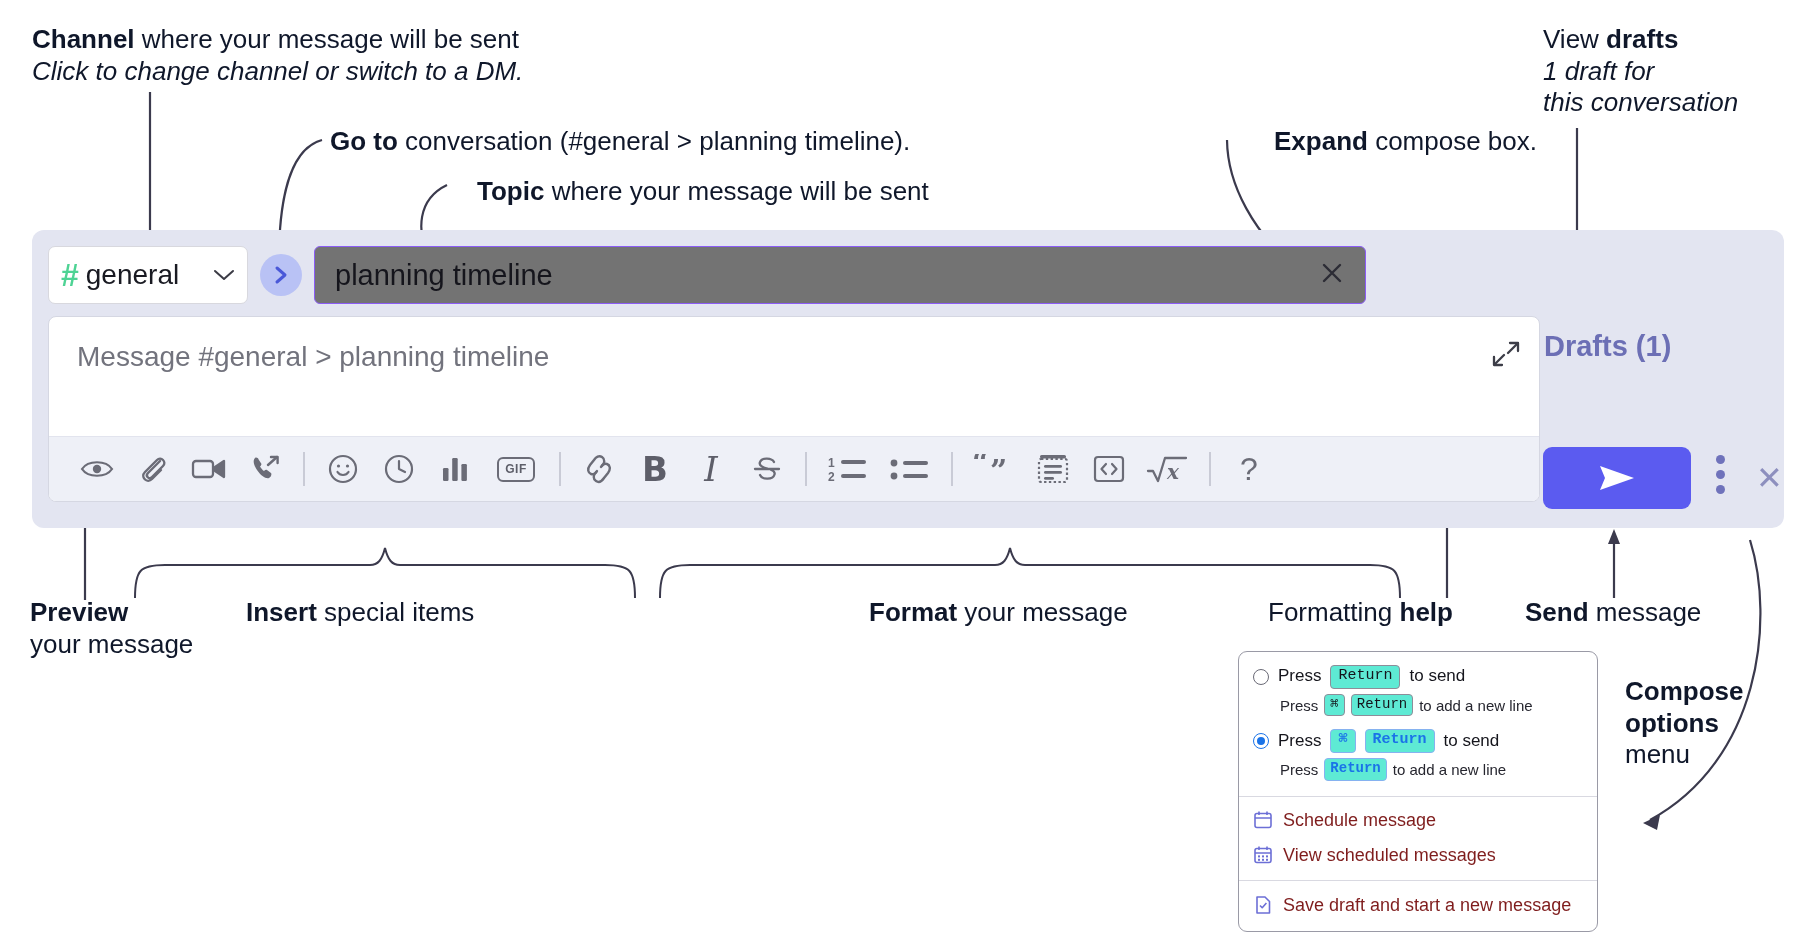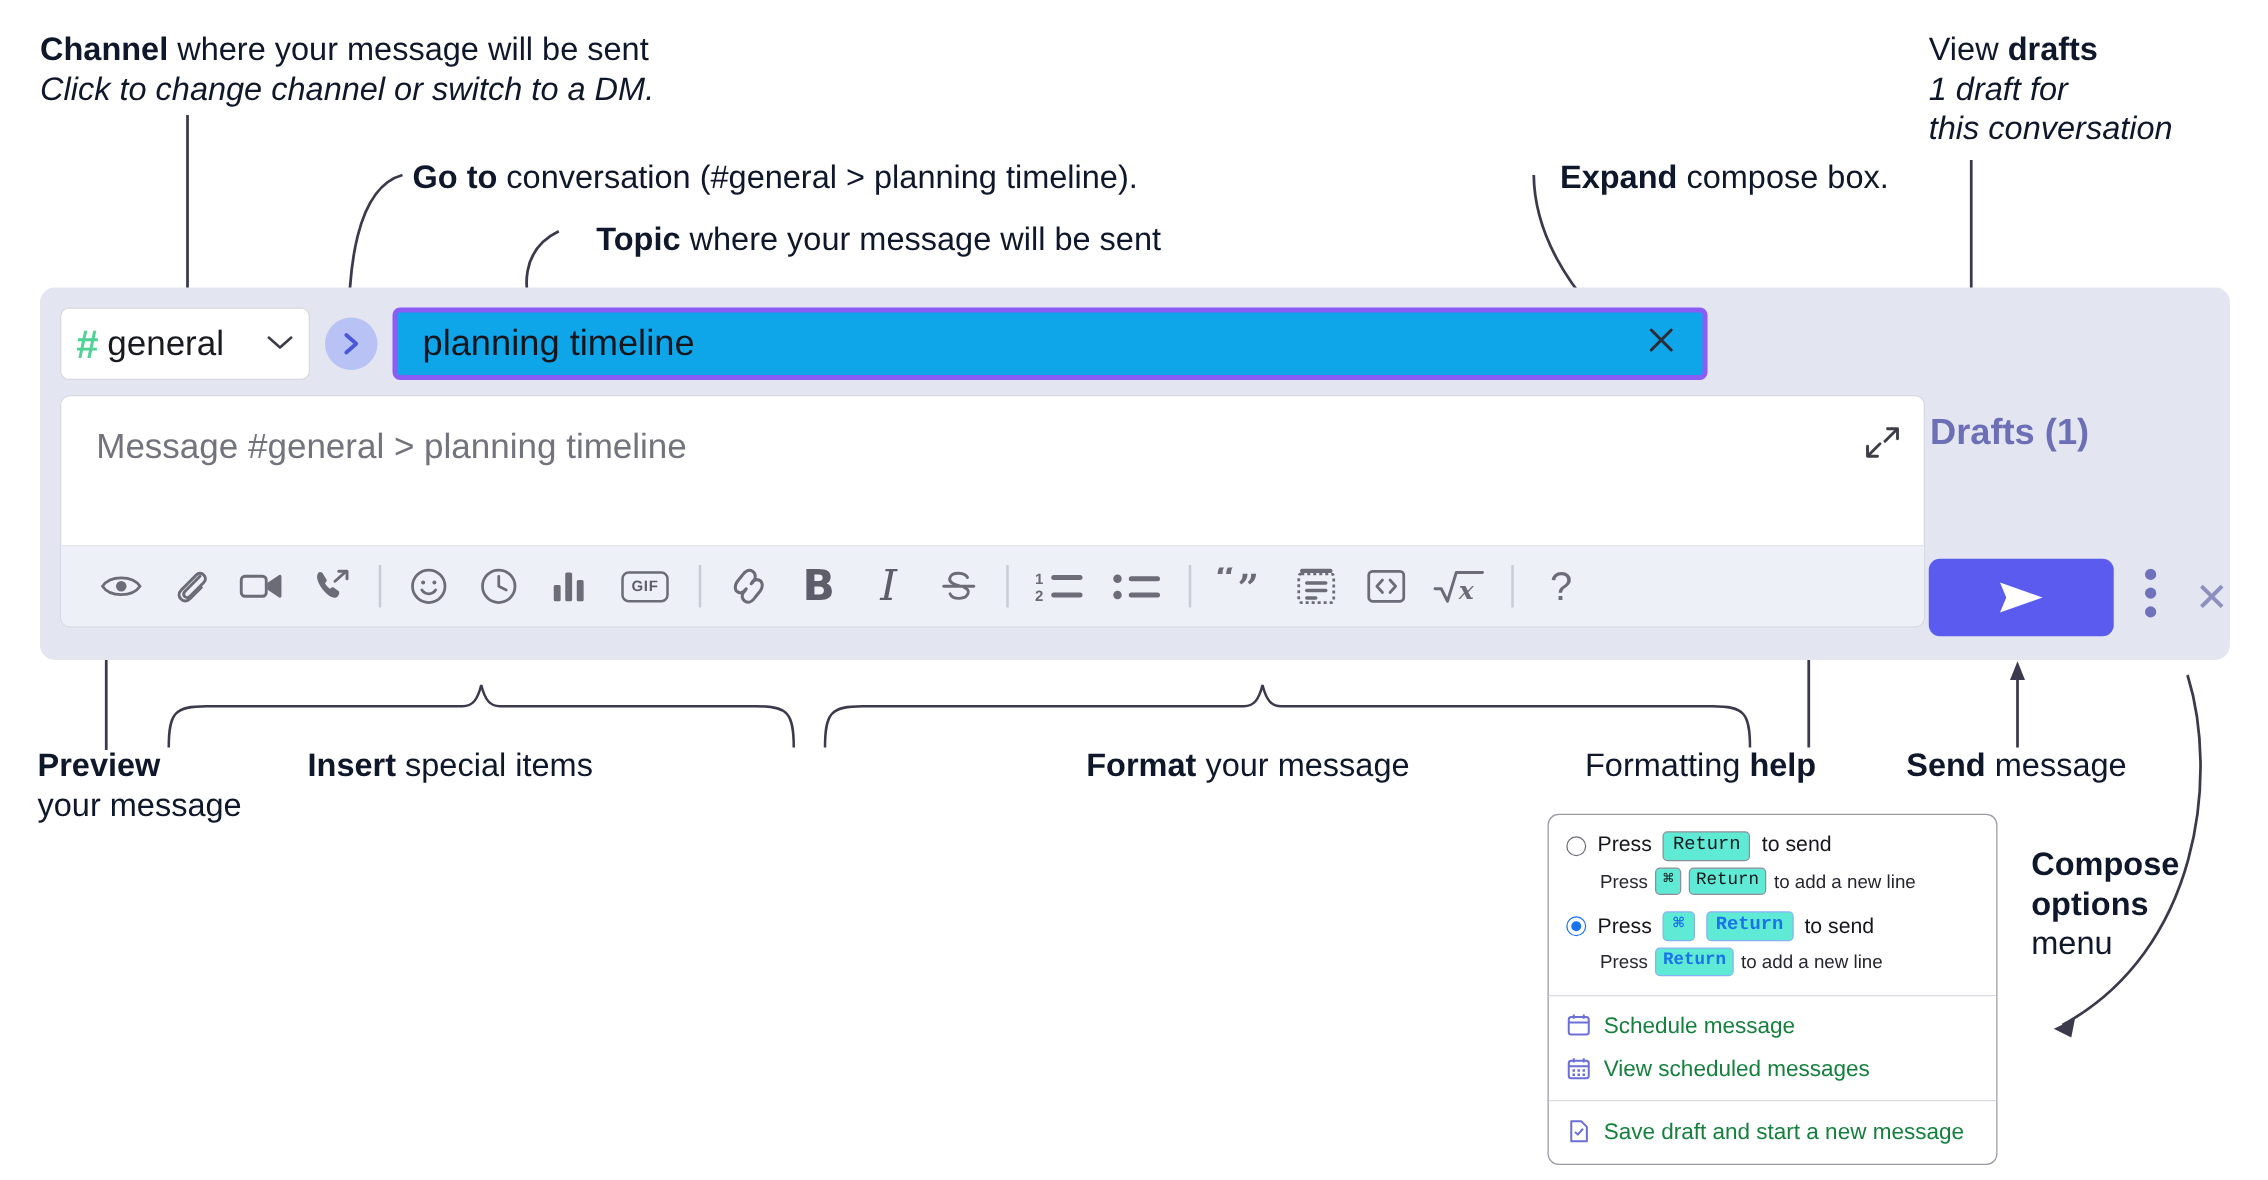--- a/index.html
+++ b/index.html
@@ -293,7 +293,7 @@
     <b>Go to</b><span> conversation (#general &gt; planning timeline).</span>
   </div>
 
-  <div class="anno" style="left:1248px; top:126px;">
+  <div class="anno" style="left:1274px; top:126px;">
     <b>Expand</b><span> compose box.</span>
   </div>
 

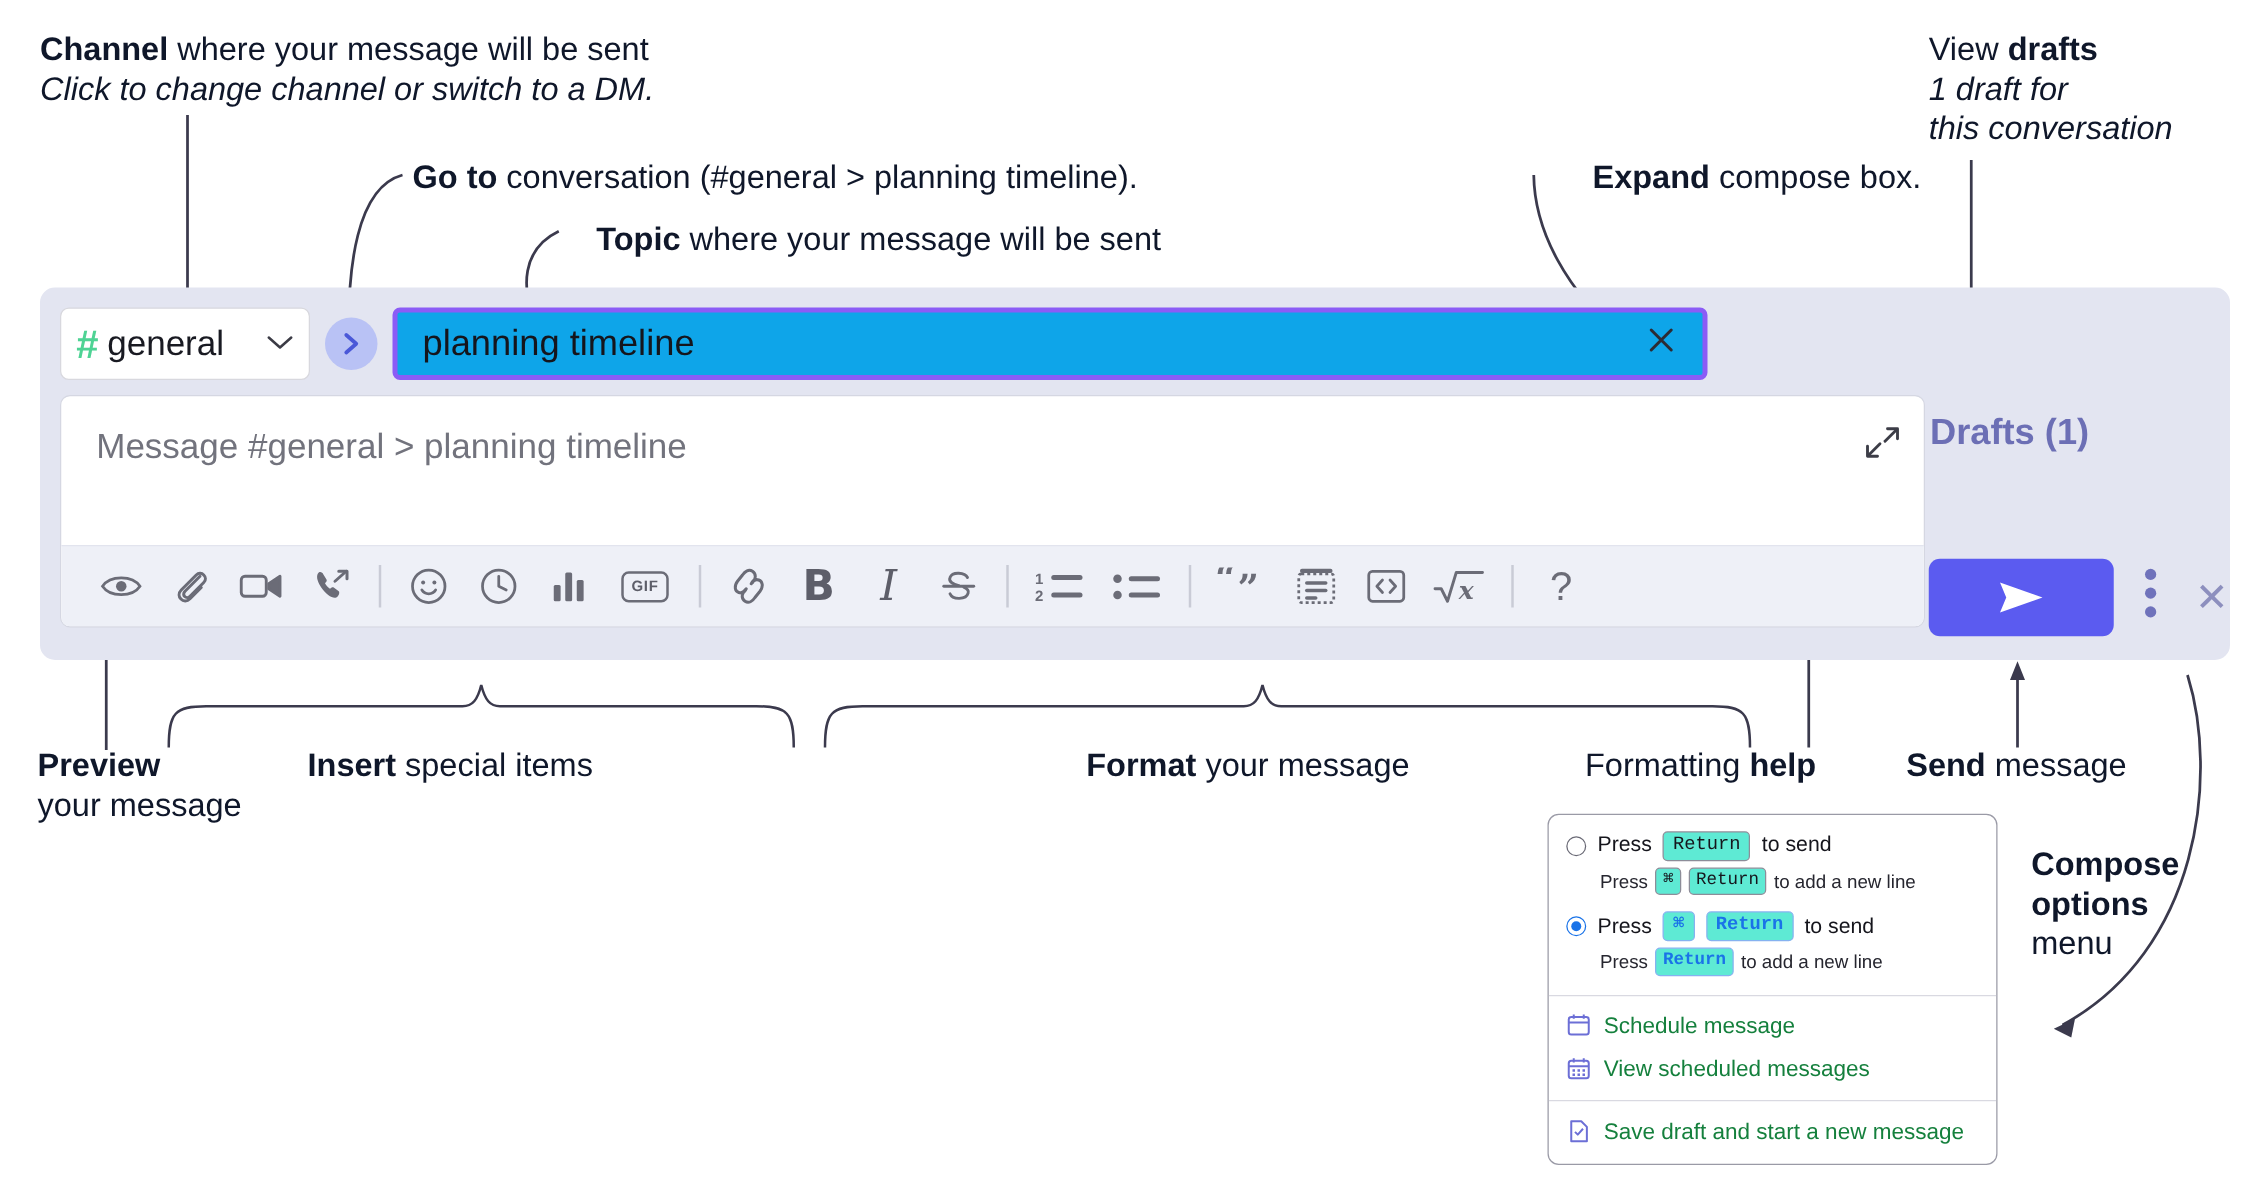--- a/index.html
+++ b/index.html
@@ -82,8 +82,8 @@
 
   .topic-field {
     width: 1052px; height: 58px;
-    background: #0ea5e9;
-    border: 4px solid #8b5cf6;
+    background: #737373;
+    border: 1px solid #8b5cf6;
     border-radius: 6px;
     display: flex; align-items: center;
     padding: 0 18px 0 20px;

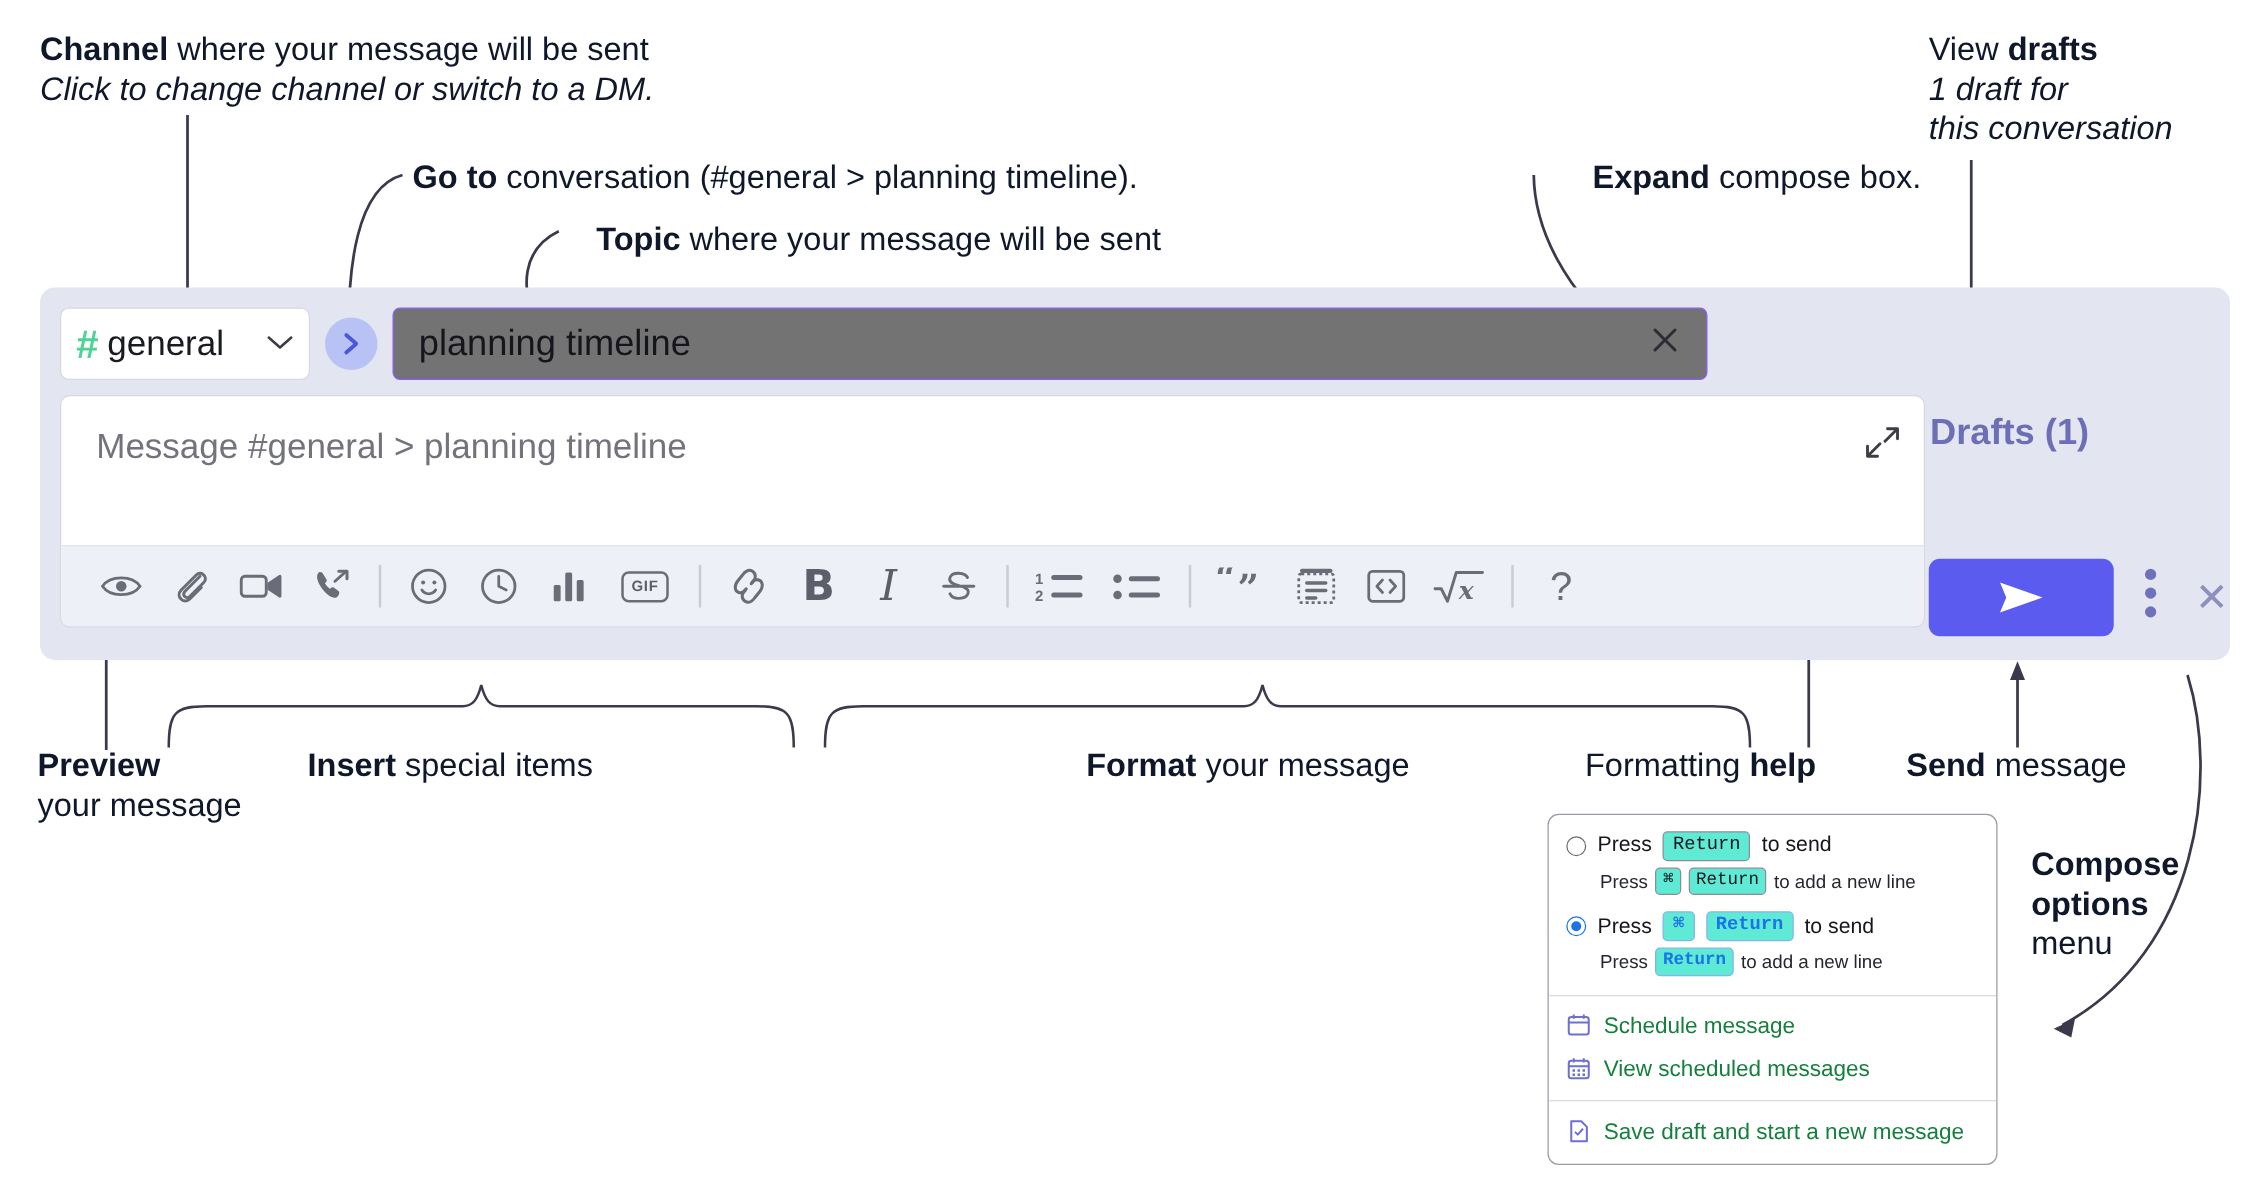--- a/index.html
+++ b/index.html
@@ -233,7 +233,7 @@
     gap: 10px;
     padding: 7px 14px;
     font-size: 18px;
-    color: #15803d;
+    color: #7f1d1d;
   }
   .mi-icon { width: 20px; height: 20px; color: #6c6fd6; flex: 0 0 auto; }
 </style>

